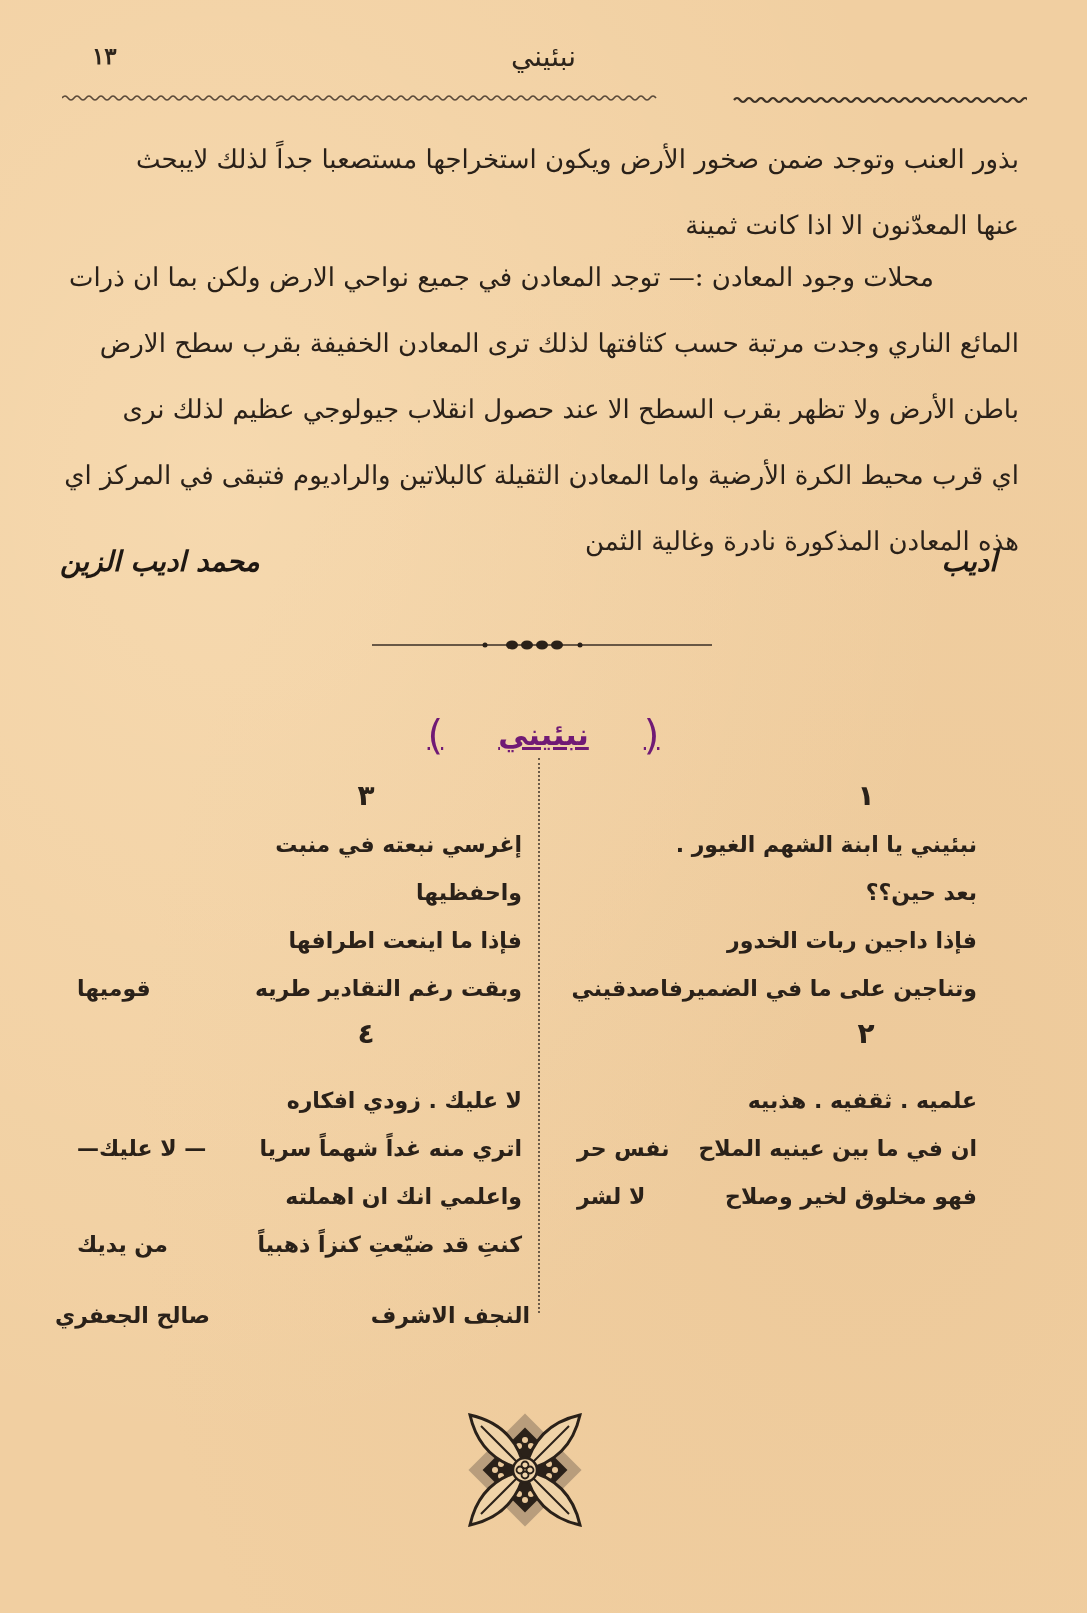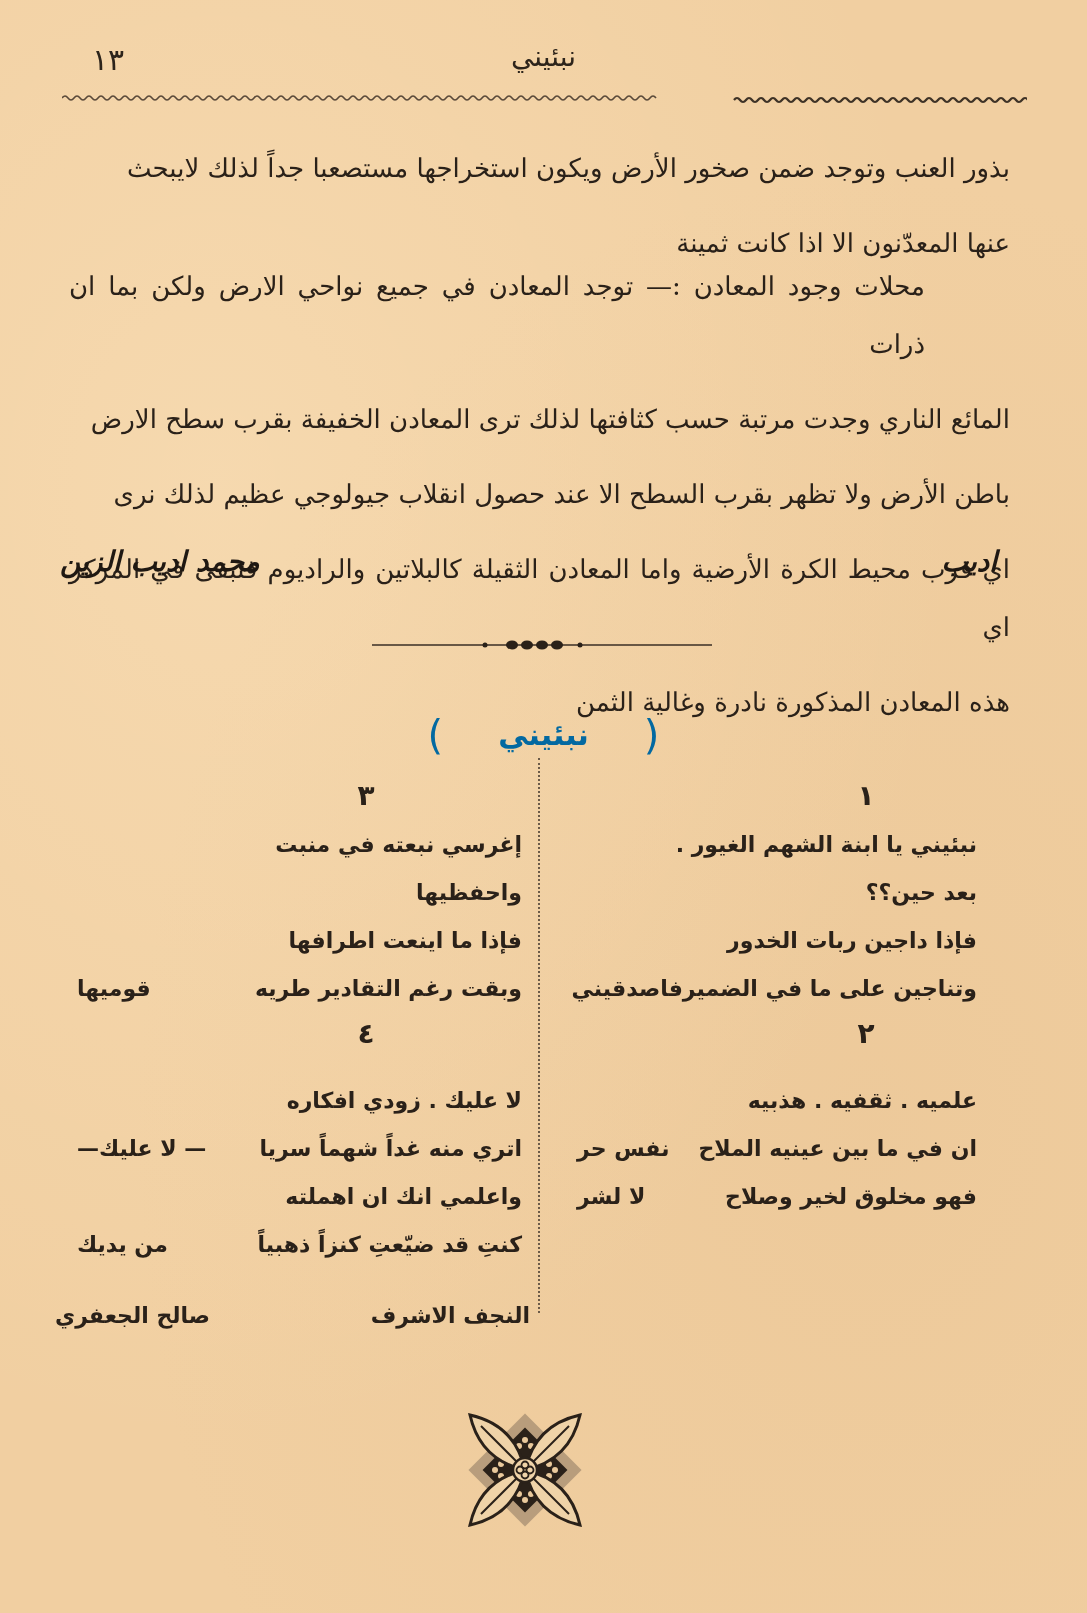--- a/index.html
+++ b/index.html
@@ -24,9 +24,10 @@
     .page-number {
       position: absolute;
       left: 92px; top: 42px;
-      font-size: 30px;
+      font-size: 23px;
       font-family: "DejaVu Serif", serif;
       color: #2d241b;
+      font-weight: bold;
     }
     .running-title {
       position: absolute;

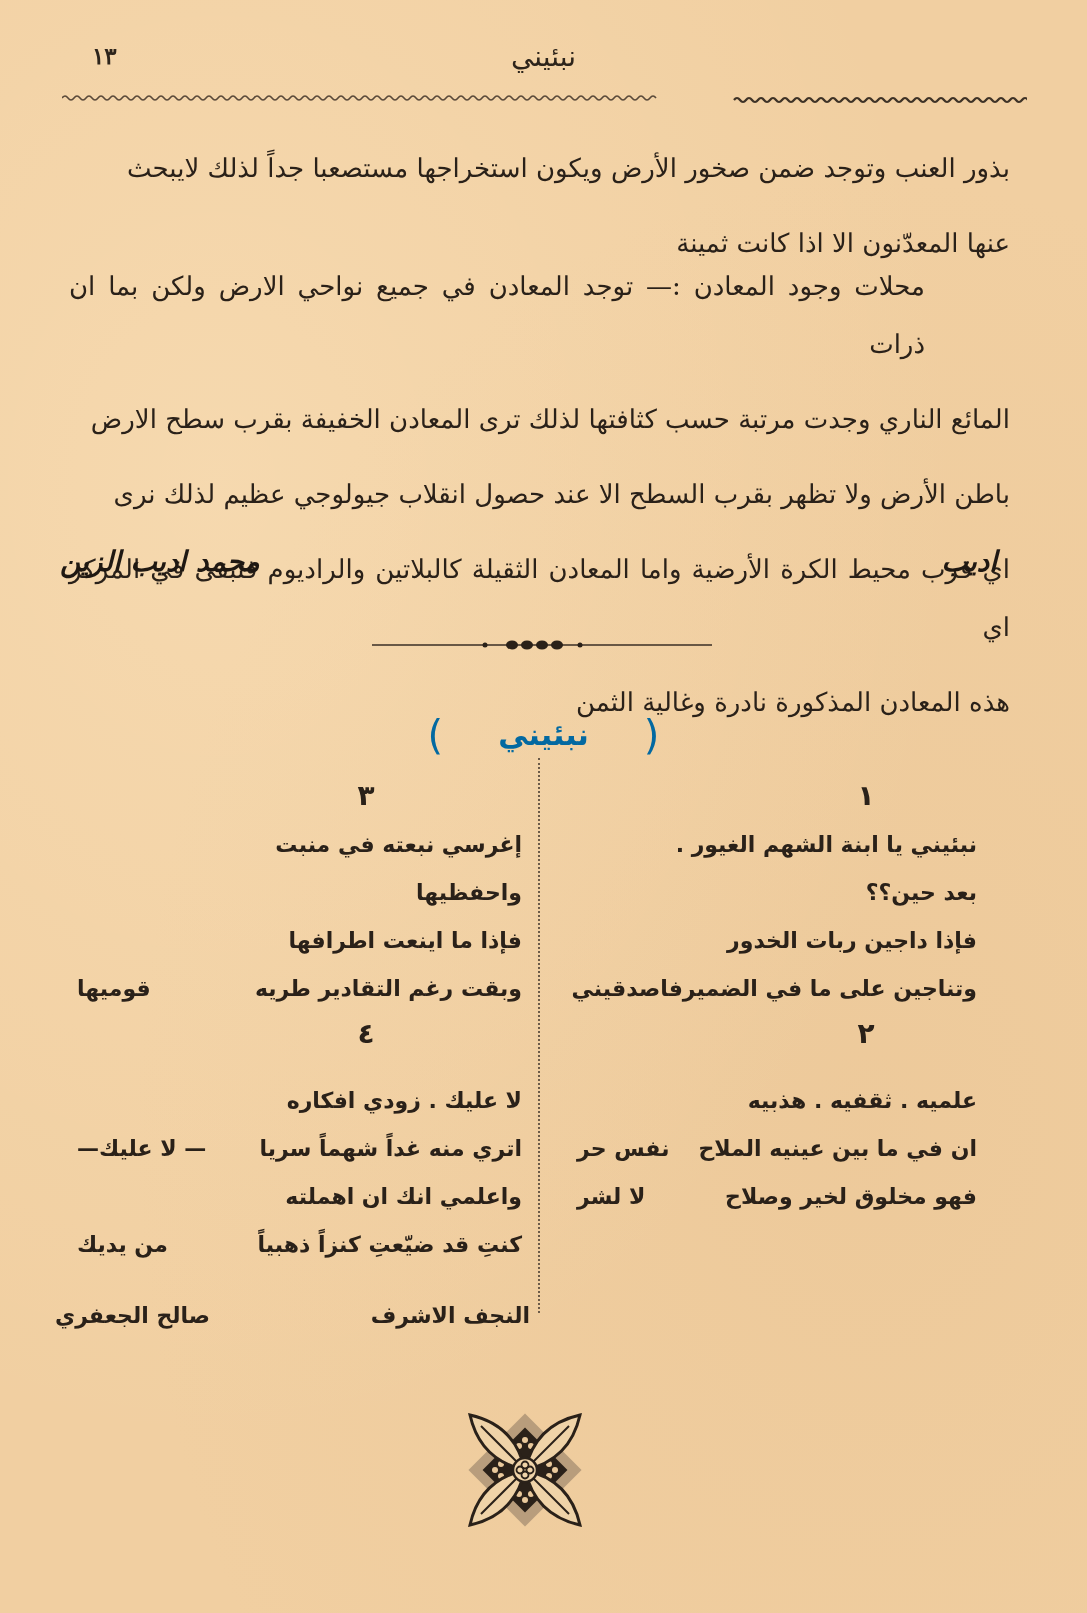--- a/index.html
+++ b/index.html
@@ -56,7 +56,7 @@
       line-height: 58px;
       margin: 0;
     }
-    .prose p { margin: 17px; }
+    .prose p { margin: 8px; }
     .prose .indent { padding-right: 85px; }
     .p1 { top: 122px; }
     .p2 { top: 240px; }

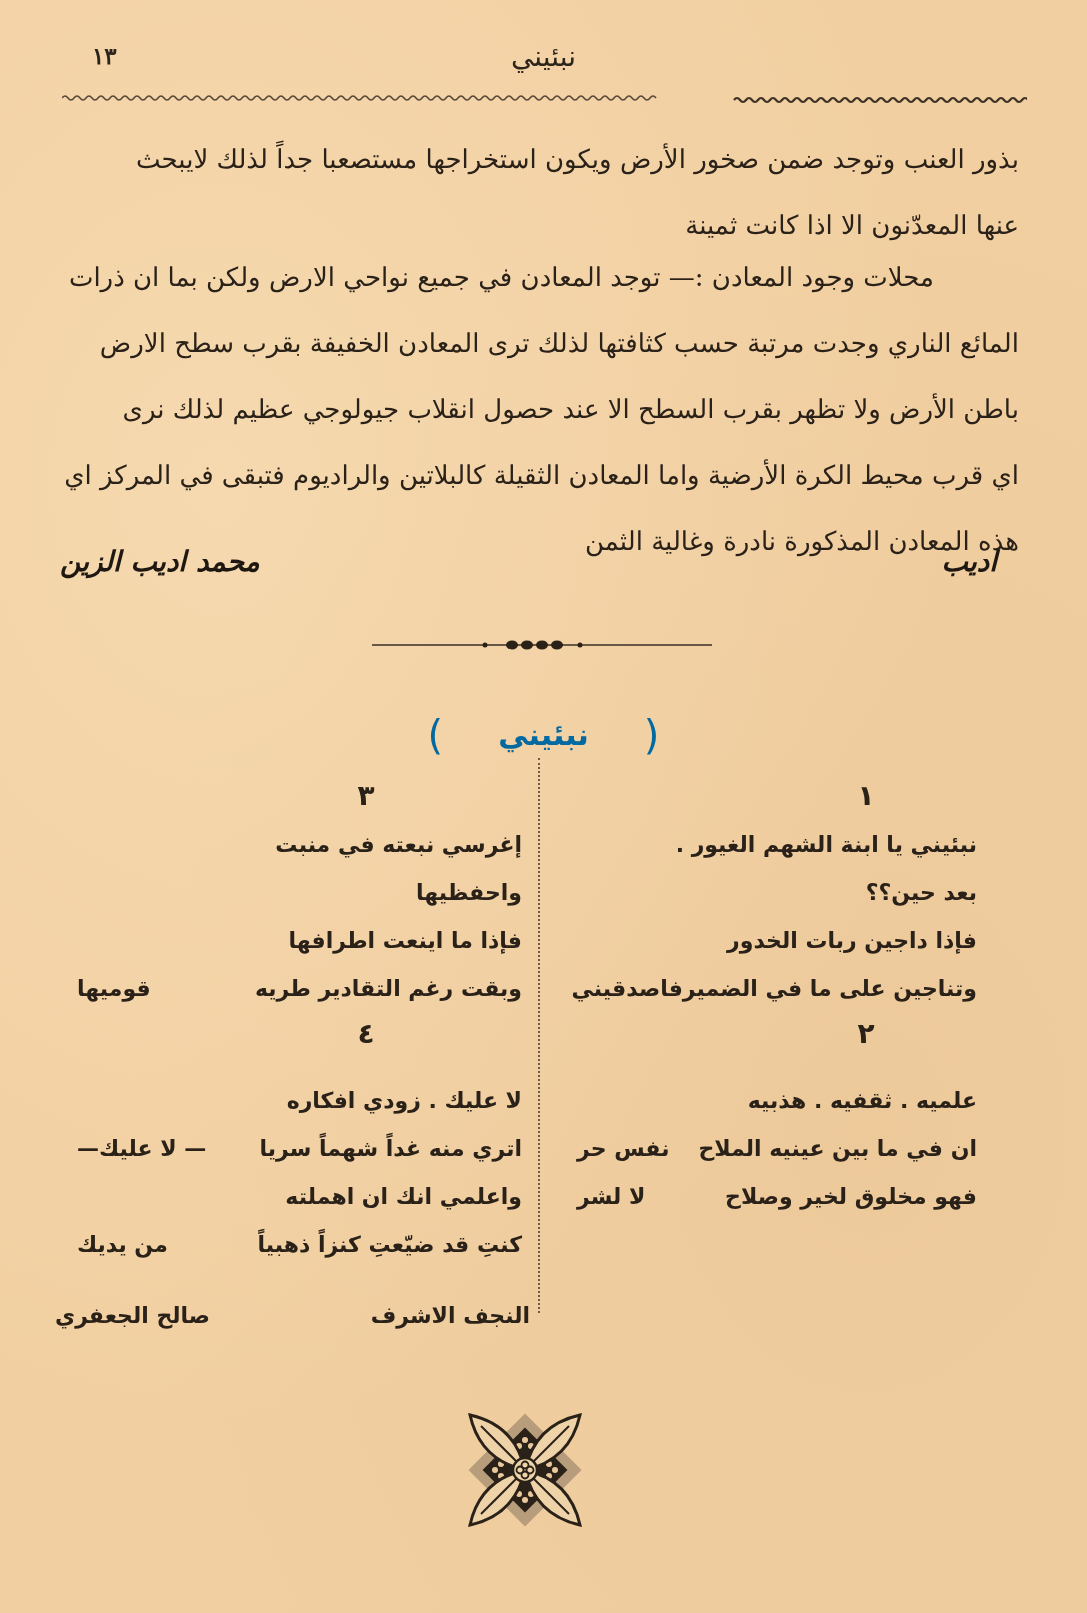--- a/index.html
+++ b/index.html
@@ -90,7 +90,8 @@
       font-weight: bold;
       font-size: 30px;
       direction: rtl;
-      color: #0369a1;
+      color: #701a75;
+      text-decoration: underline;
     }
     .poem-title .paren {
       font-weight: normal;

